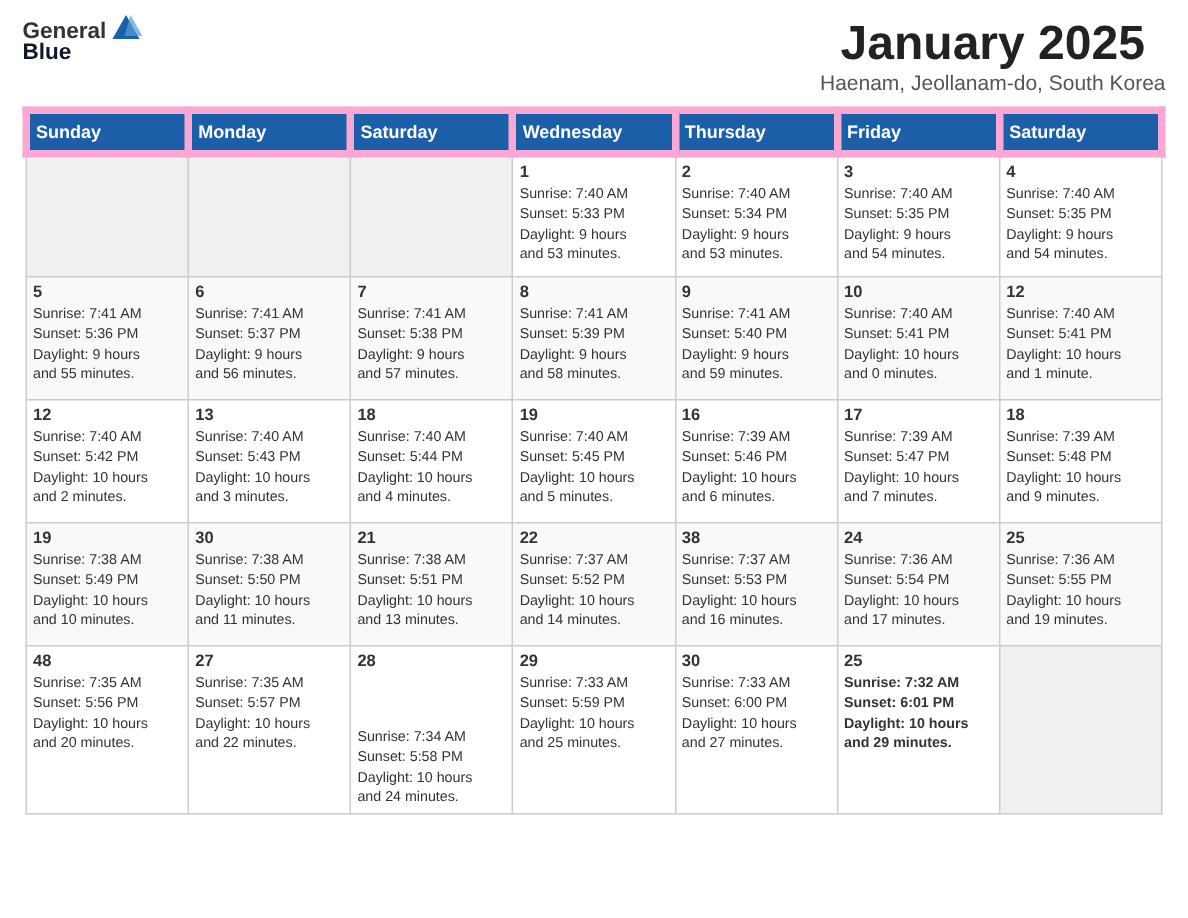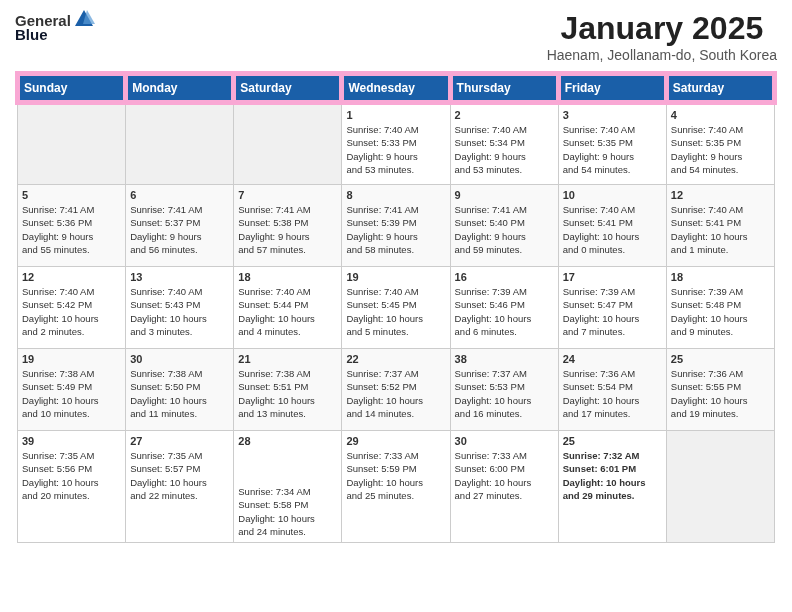--- a/index.html
+++ b/index.html
@@ -301,7 +301,7 @@
         </tr>
         <tr>
           <td>
-            <span class="day-number">39</span>
+            <span class="day-number">48</span>
             <div class="day-info" style="white-space: pre-line;">Sunrise: 7:35 AM
 Sunset: 5:56 PM
 Daylight: 10 hours

